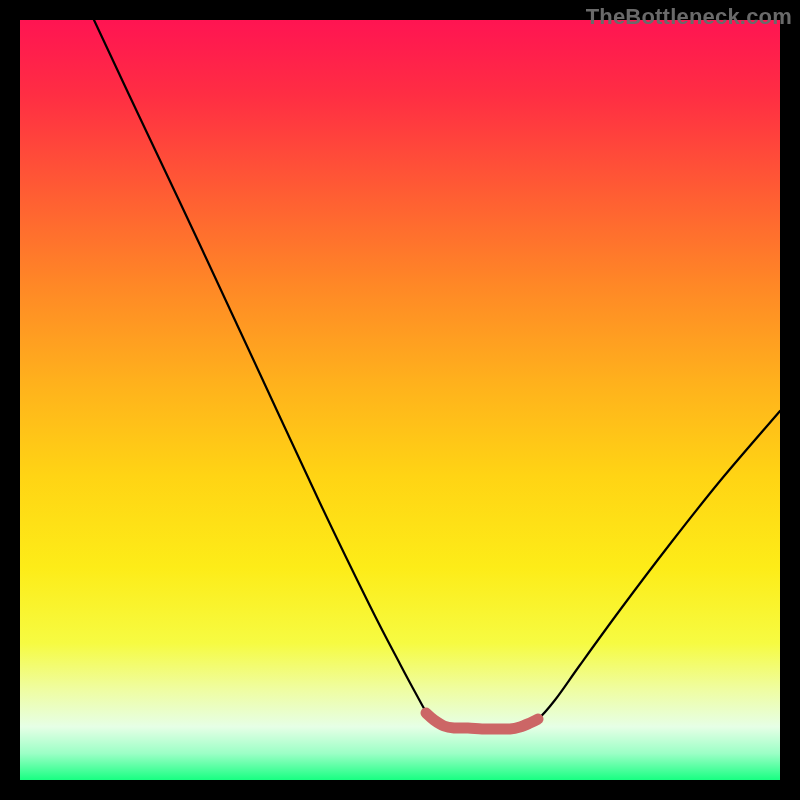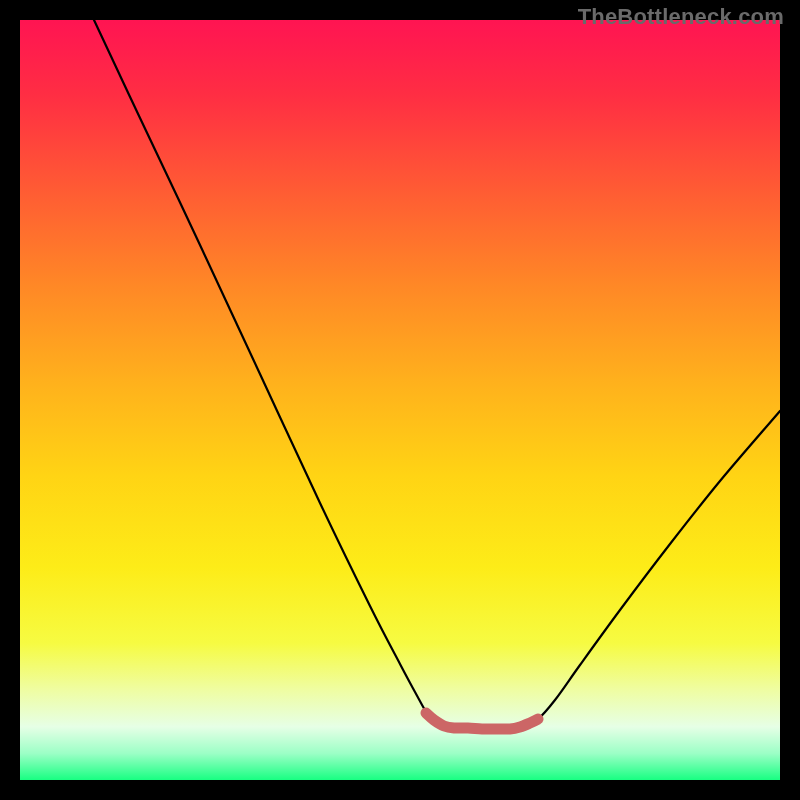--- a/index.html
+++ b/index.html
@@ -21,7 +21,7 @@
   .watermark {
     position: absolute;
     top: 4px;
-    right: 16px;
+    right: 8px;
     color: #6a6a6a;
     font-family: Arial, Helvetica, sans-serif;
     font-size: 22px;

